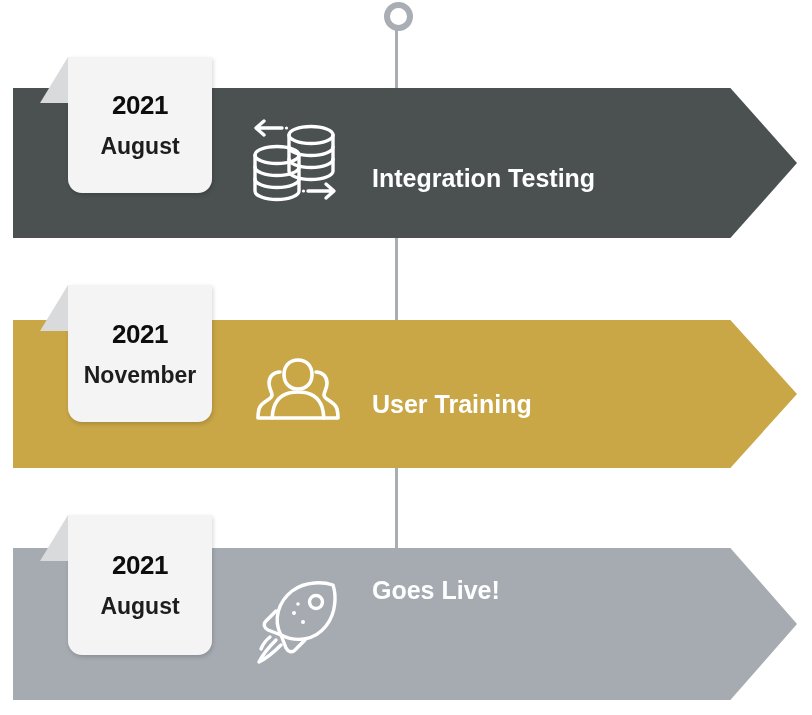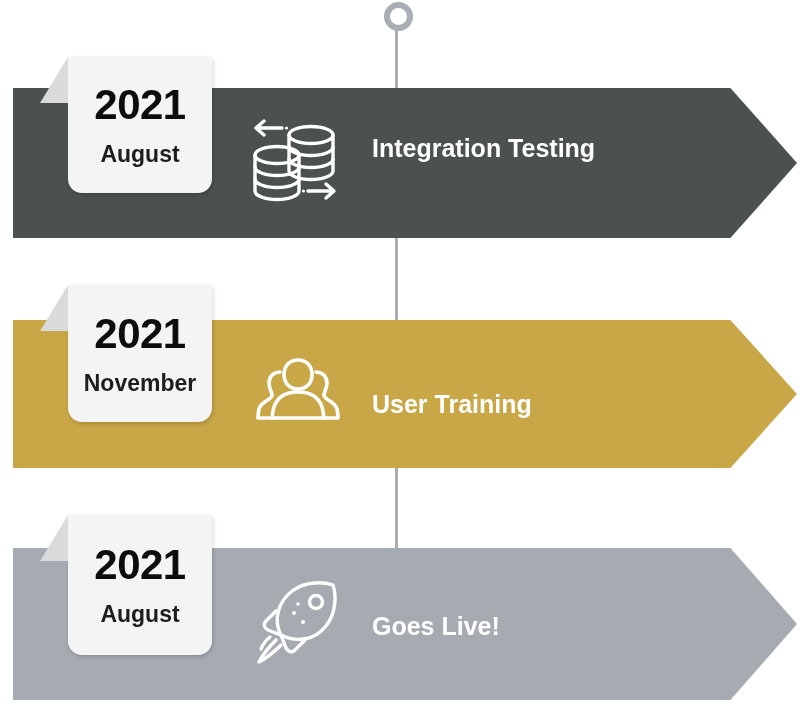--- a/index.html
+++ b/index.html
@@ -85,7 +85,7 @@
   }
 
   .card-year {
-    font-size: 42px;
+    font-size: 26px;
     font-weight: bold;
     color: #0d0d0d;
     letter-spacing: -0.5px;

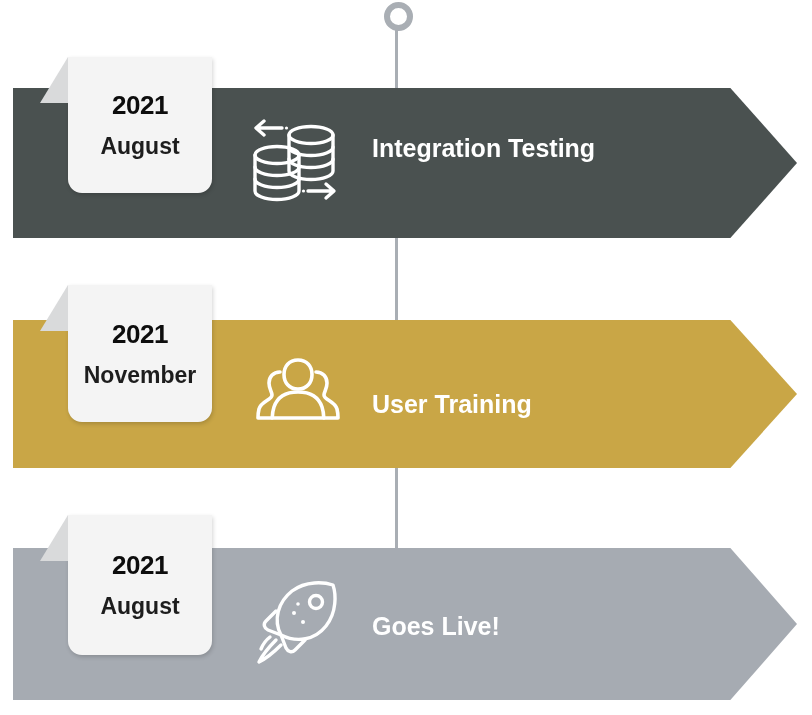--- a/index.html
+++ b/index.html
@@ -124,7 +124,7 @@
     font-size: 25px;
     width: 340px;
   }
-  .label-1 .line2 { display: block; margin-top: 22px; }
+  .label-1 .line2 { display: block; margin-top: 52px; }
   .label-2 {
     left: 372px;
     top: 392px;

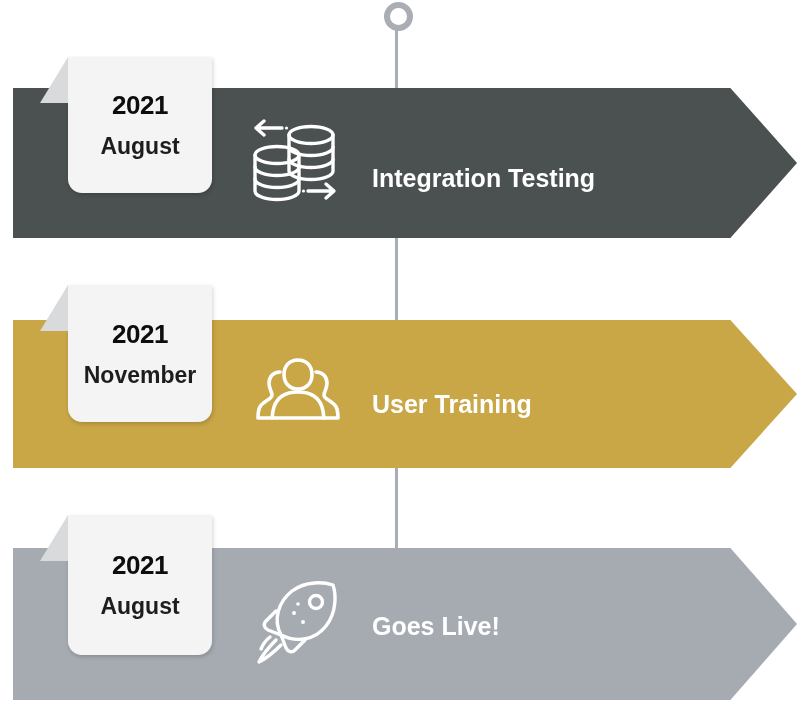--- a/index.html
+++ b/index.html
@@ -132,7 +132,7 @@
   }
   .label-3 {
     left: 372px;
-    top: 614px;
+    top: 578px;
     font-size: 25px;
   }
 </style>

